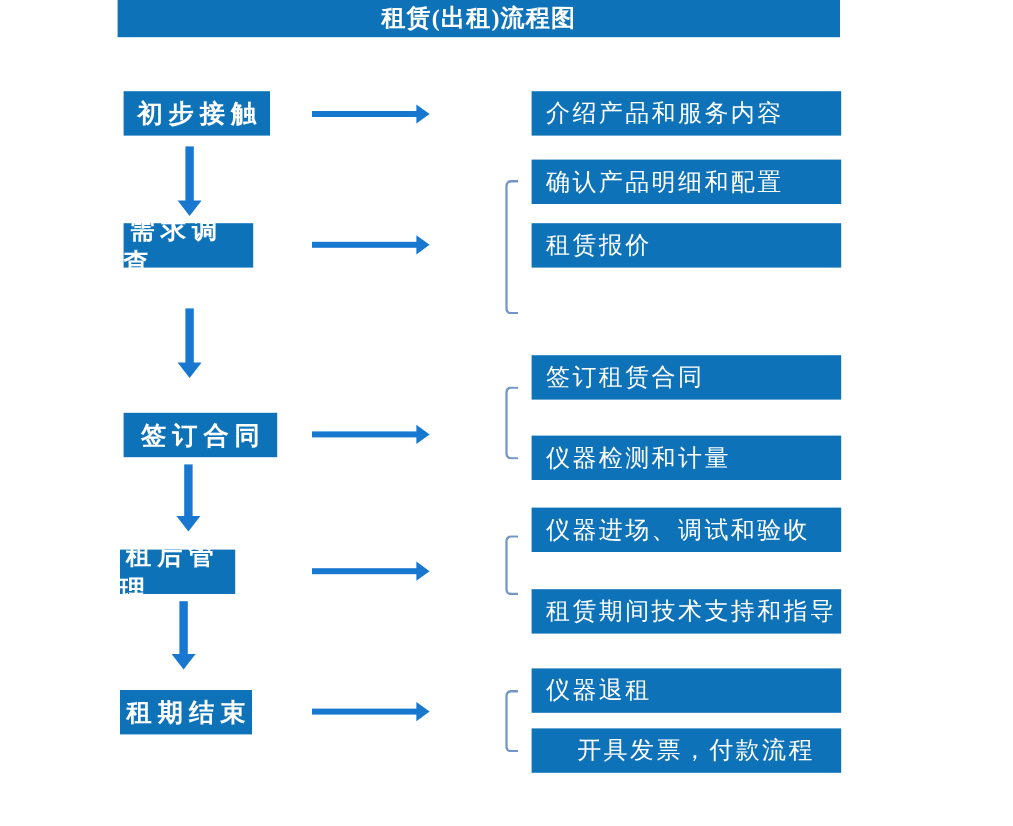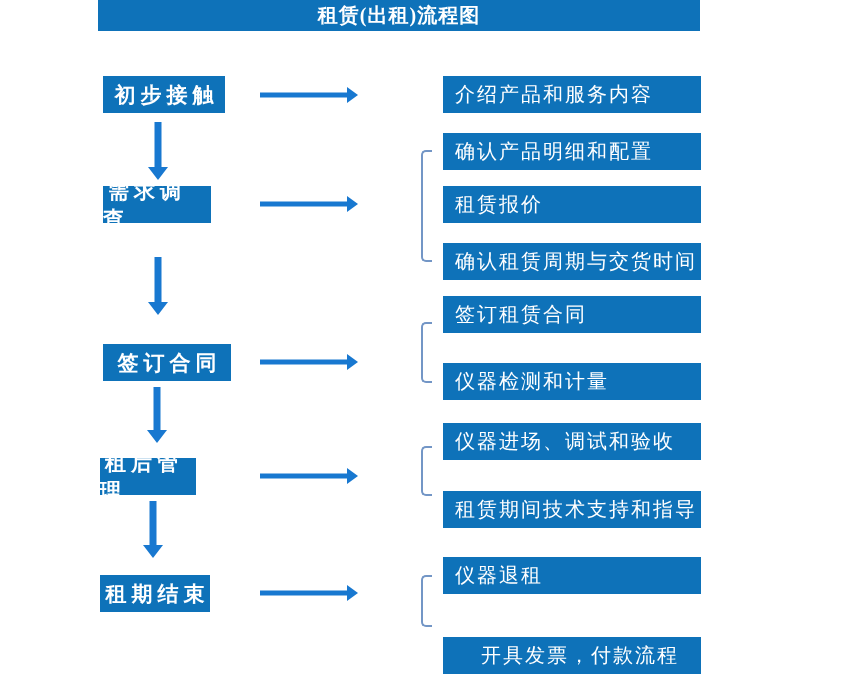--- a/index.html
+++ b/index.html
@@ -156,7 +156,6 @@
   <div class="rbox r1">介绍产品和服务内容</div>
   <div class="rbox r2">确认产品明细和配置</div>
   <div class="rbox r3">租赁报价</div>
-  <div class="rbox r4">确认租赁周期与交货时间</div>
   <div class="rbox r5">签订租赁合同</div>
   <div class="rbox r6">仪器检测和计量</div>
   <div class="rbox r7">仪器进场、调试和验收</div>

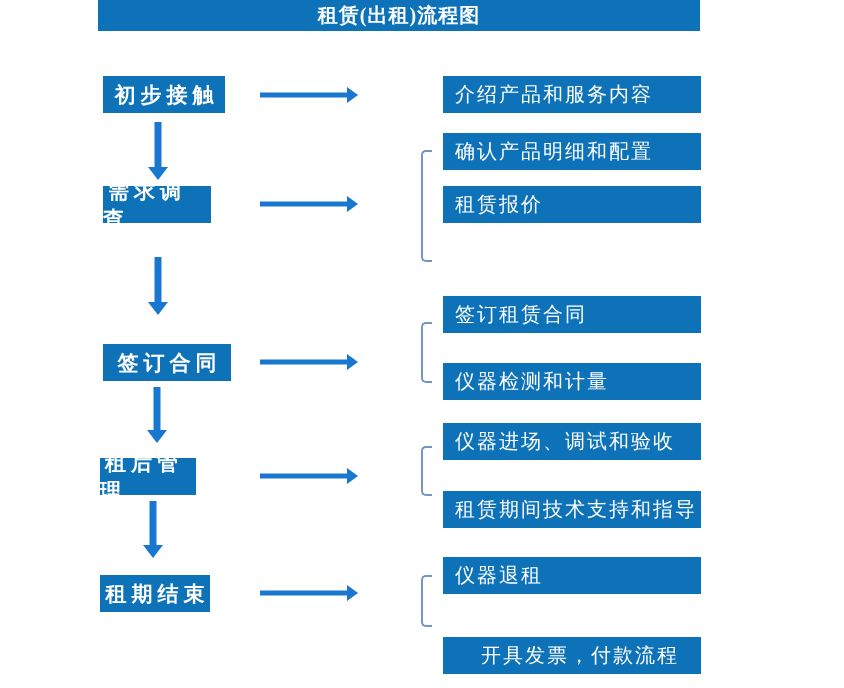--- a/index.html
+++ b/index.html
@@ -49,7 +49,7 @@
   }
   .r1{top:76px;}  .r2{top:133px;} .r3{top:186px;} .r4{top:243px;}
   .r5{top:296px;} .r6{top:363px;} .r7{top:423px;} .r8{top:491px;}
-  .r9{top:557px;} .r10{top:637px;padding-left:38px;}
+  .r9{top:557px;} .r10{top:607px;padding-left:38px;}
   .varrow{position:absolute;width:20px;}
   .varrow .shaft{
     position:absolute;left:50%;transform:translateX(-50%);

